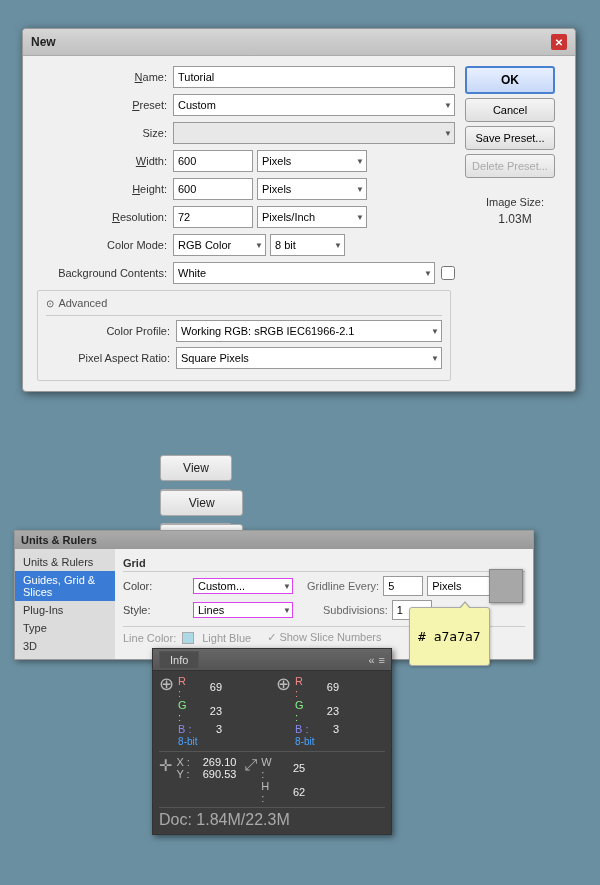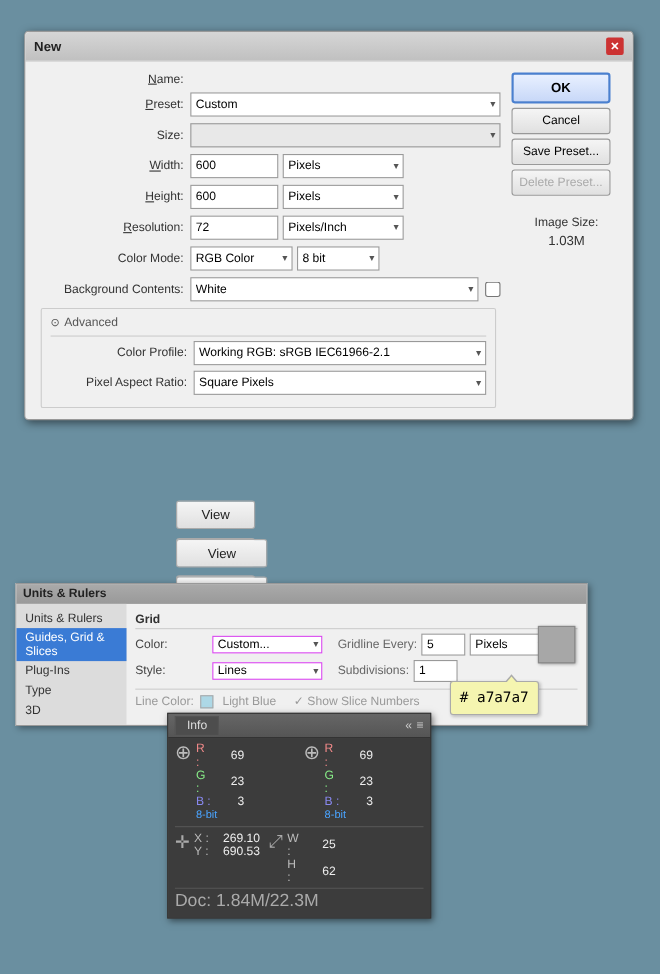--- a/index.html
+++ b/index.html
@@ -416,6 +416,7 @@
 
       <div class="form-row">
         <label class="form-label"><u>N</u>ame:</label>
+        <input type="text" class="form-input" value="Tutorial" style="">
       </div>
 
       <div class="form-row">

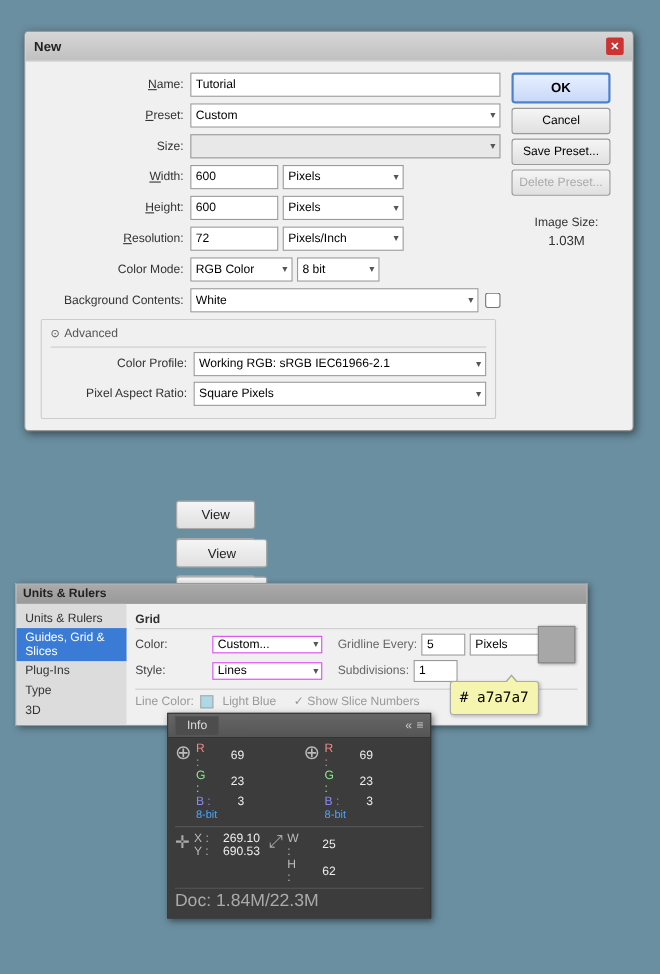--- a/index.html
+++ b/index.html
@@ -597,7 +597,7 @@
           </select>
           <span class="select-arrow" style="right:2px;top:50%;transform:translateY(-50%);font-size:8px;position:absolute;pointer-events:none;">▼</span>
         </div>
-        <span style="margin-left: 14px; color: #666; font-size: 11px;">Subdivisions:</span>
+        <span style="margin-left: 30px; color: #666; font-size: 11px;">Subdivisions:</span>
         <input type="text" class="prefs-input-num" value="1" style="margin-left: 4px;">
       </div>
 

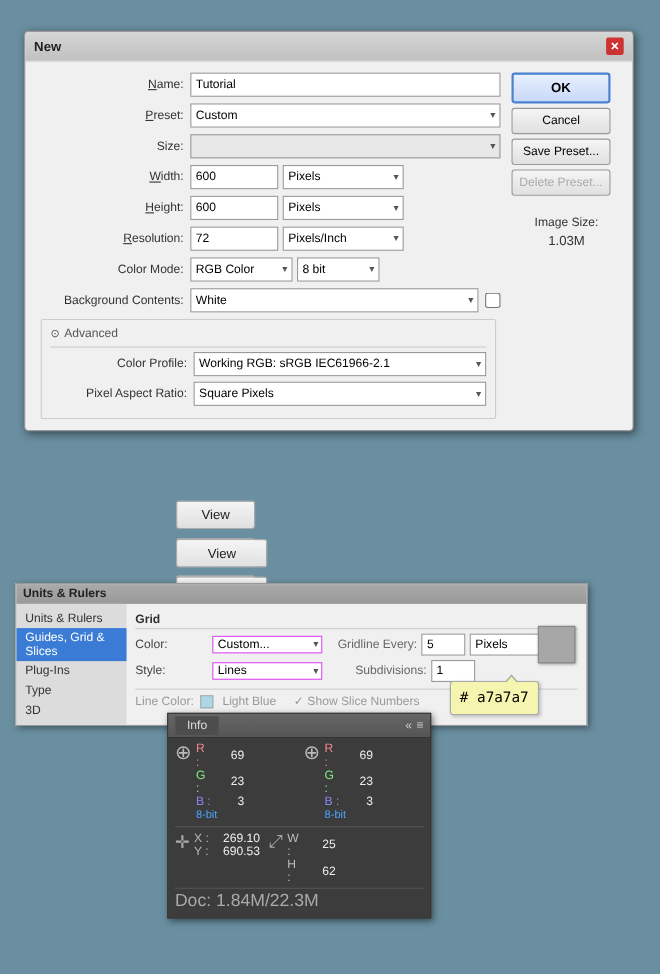--- a/index.html
+++ b/index.html
@@ -604,7 +604,7 @@
       <div style="position: absolute; right: 10px; top: 20px;">
         <div style="width: 34px; height: 34px; background: #a7a7a7; border: 1px solid #888; box-shadow: 1px 1px 3px rgba(0,0,0,0.4);"></div>
 
-        <div style="position: absolute; left: -80px; top: 50px; background: #f5f5b0; border: 1px solid #aaa; border-radius: 3px; padding: 7px 8px; font-size: 13px; font-family: monospace; white-space: nowrap; box-shadow: 1px 1px 3px rgba(0,0,0,0.2);">
+        <div style="position: absolute; left: -80px; top: 38px; background: #f5f5b0; border: 1px solid #aaa; border-radius: 3px; padding: 21px 8px; font-size: 13px; font-family: monospace; white-space: nowrap; box-shadow: 1px 1px 3px rgba(0,0,0,0.2);">
           <span># a7a7a7</span>
           
           <div style="position: absolute; top: -7px; right: 18px; width: 0; height: 0; border-left: 6px solid transparent; border-right: 6px solid transparent; border-bottom: 7px solid #aaa;"></div>

